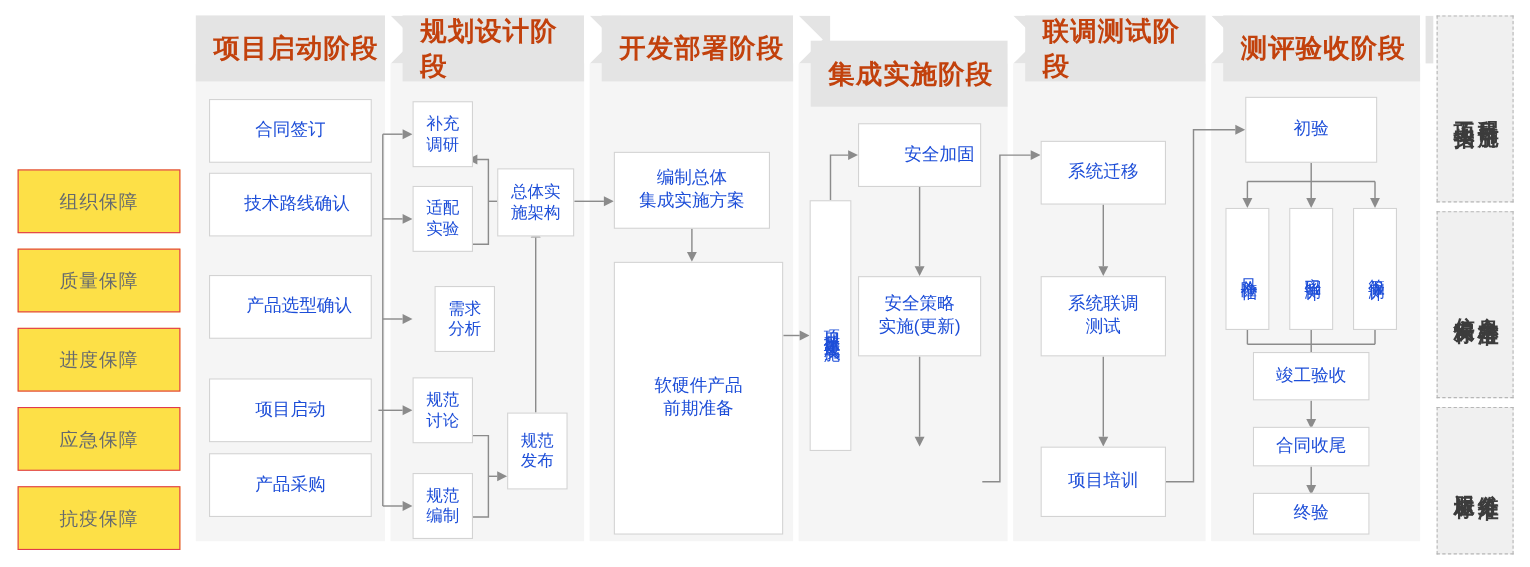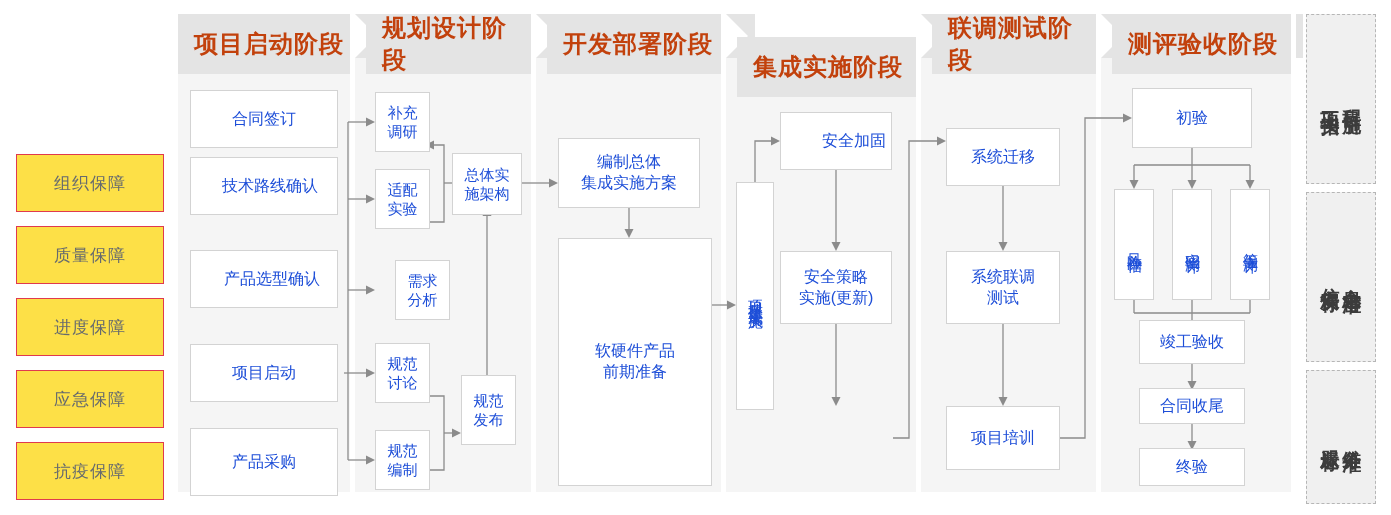--- a/index.html
+++ b/index.html
@@ -255,7 +255,7 @@
   <div class="abs node" style="left:190px;top:344px;width:148px;height:58px;">
     <span>项目启动</span>
   </div>
-  <div class="abs node" style="left:190px;top:428px;width:148px;height:68px;text-align:center;">
+  <div class="abs node" style="left:190px;top:412px;width:148px;height:58px;text-align:center;">
     <span>产品采购</span>
   </div>
 

